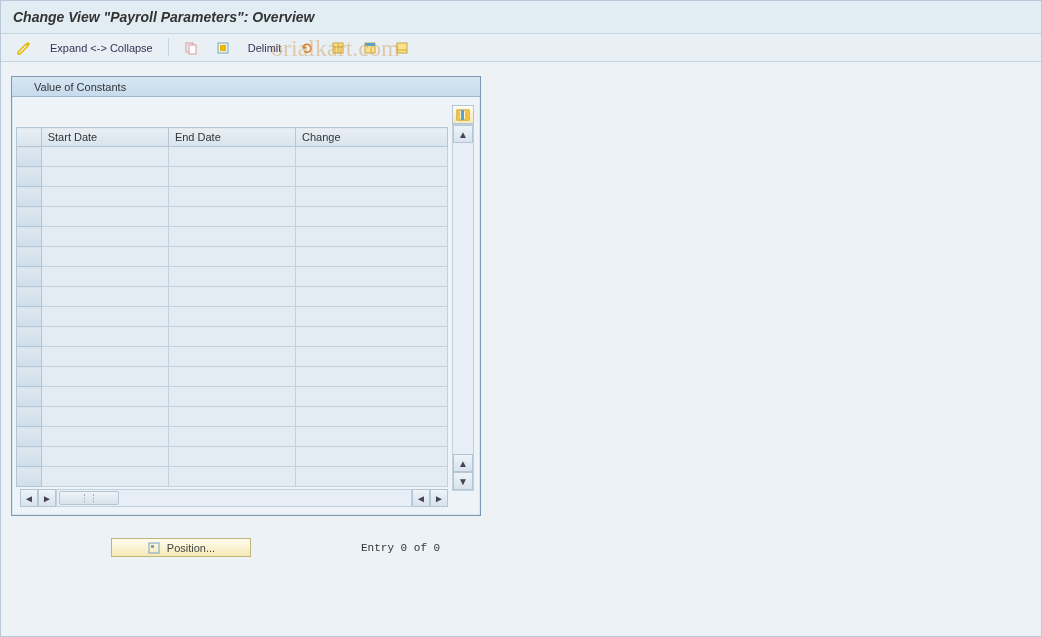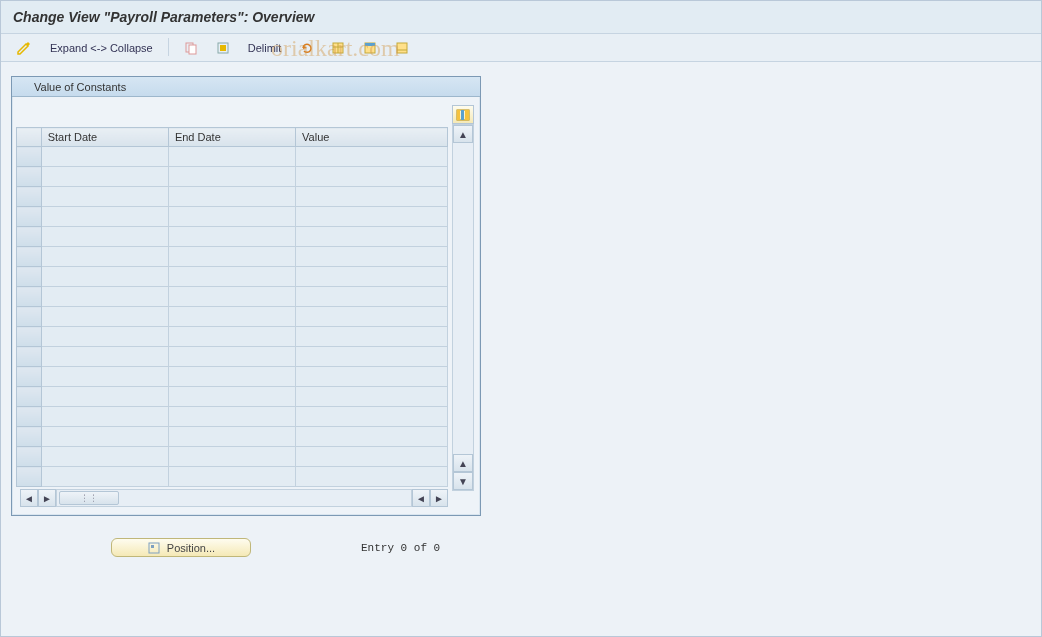--- a/index.html
+++ b/index.html
@@ -288,7 +288,7 @@
                 <th class="corner"></th>
                 <th class="col-start">Start Date</th>
                 <th class="col-end">End Date</th>
-                <th class="col-val">Value</th>
+                <th class="col-val">Change</th>
               </tr>
             </thead>
             <tbody id="grid-body">

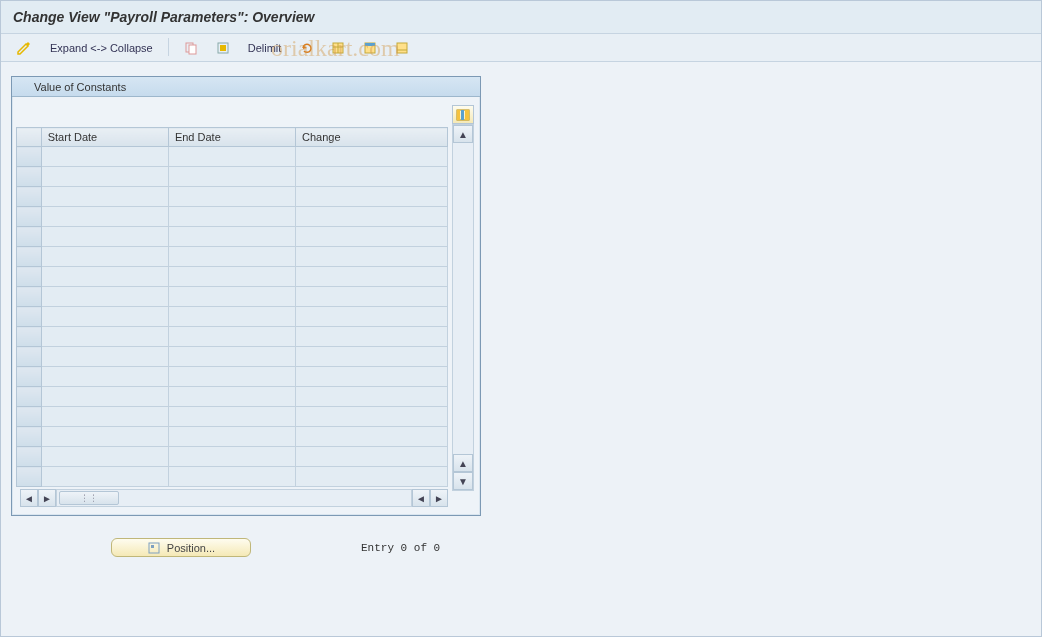--- a/index.html
+++ b/index.html
@@ -195,7 +195,7 @@
       gap:6px;
       font-size:11px;
       color:#444;
-      border-radius:6px;
+      border-radius:0;
     }
     .position-btn .picon{
       width:14px;height:12px;display:inline-flex;align-items:center;justify-content:center;

